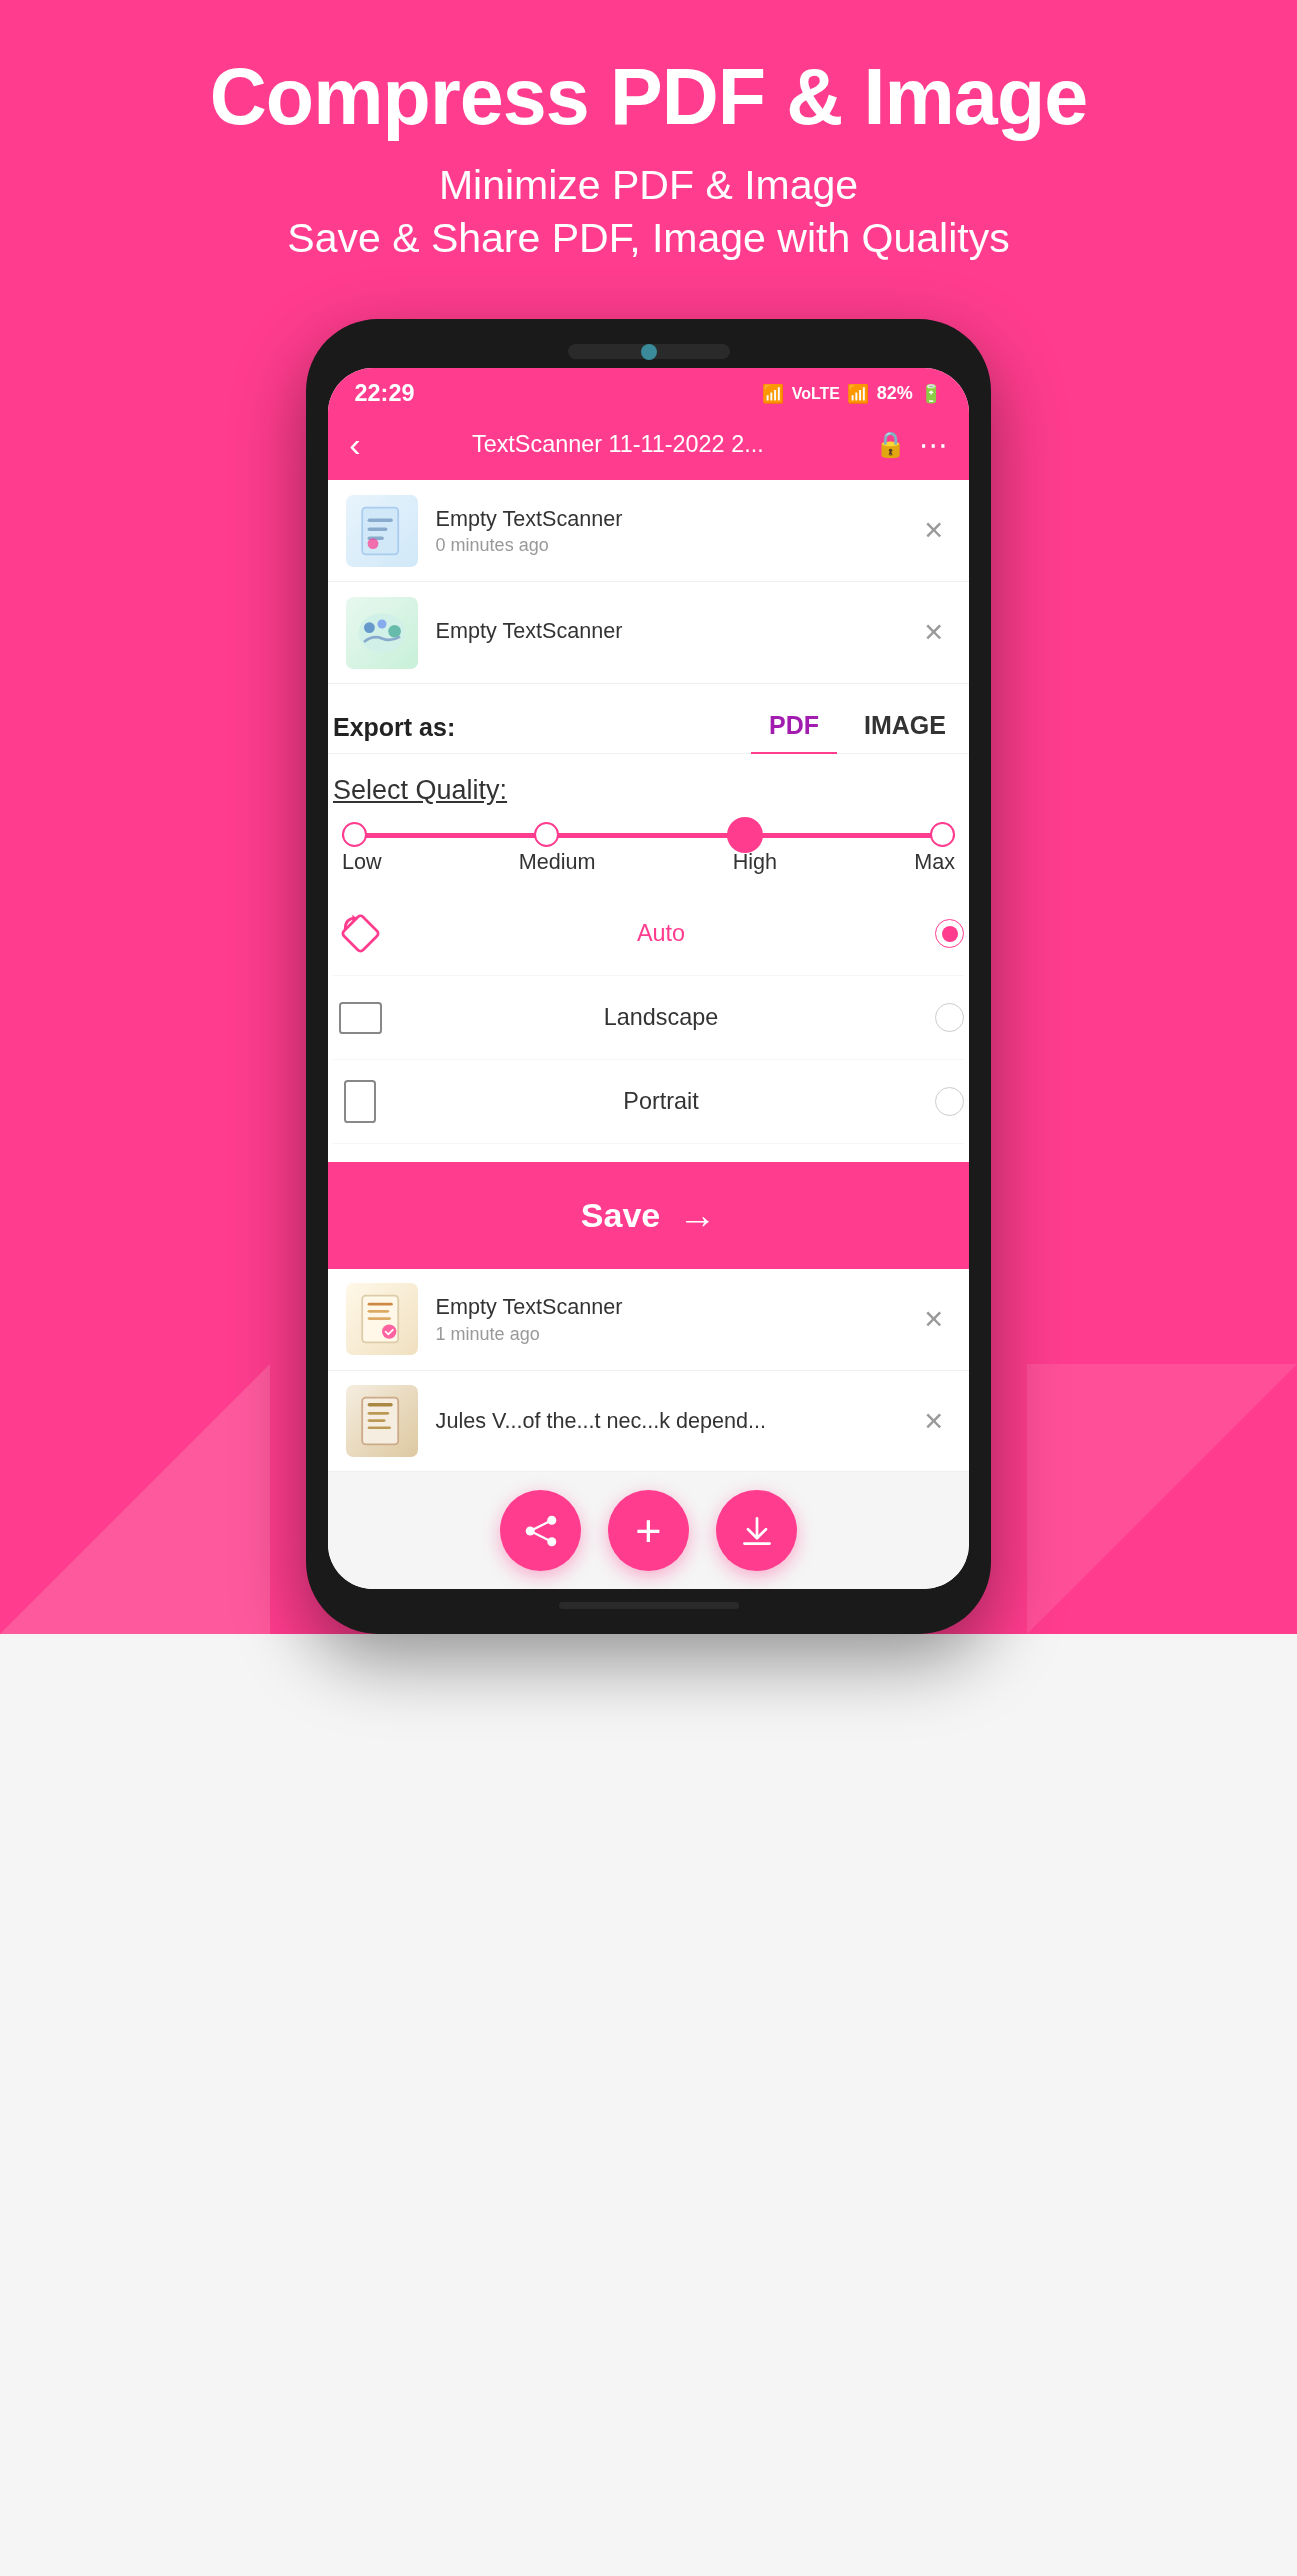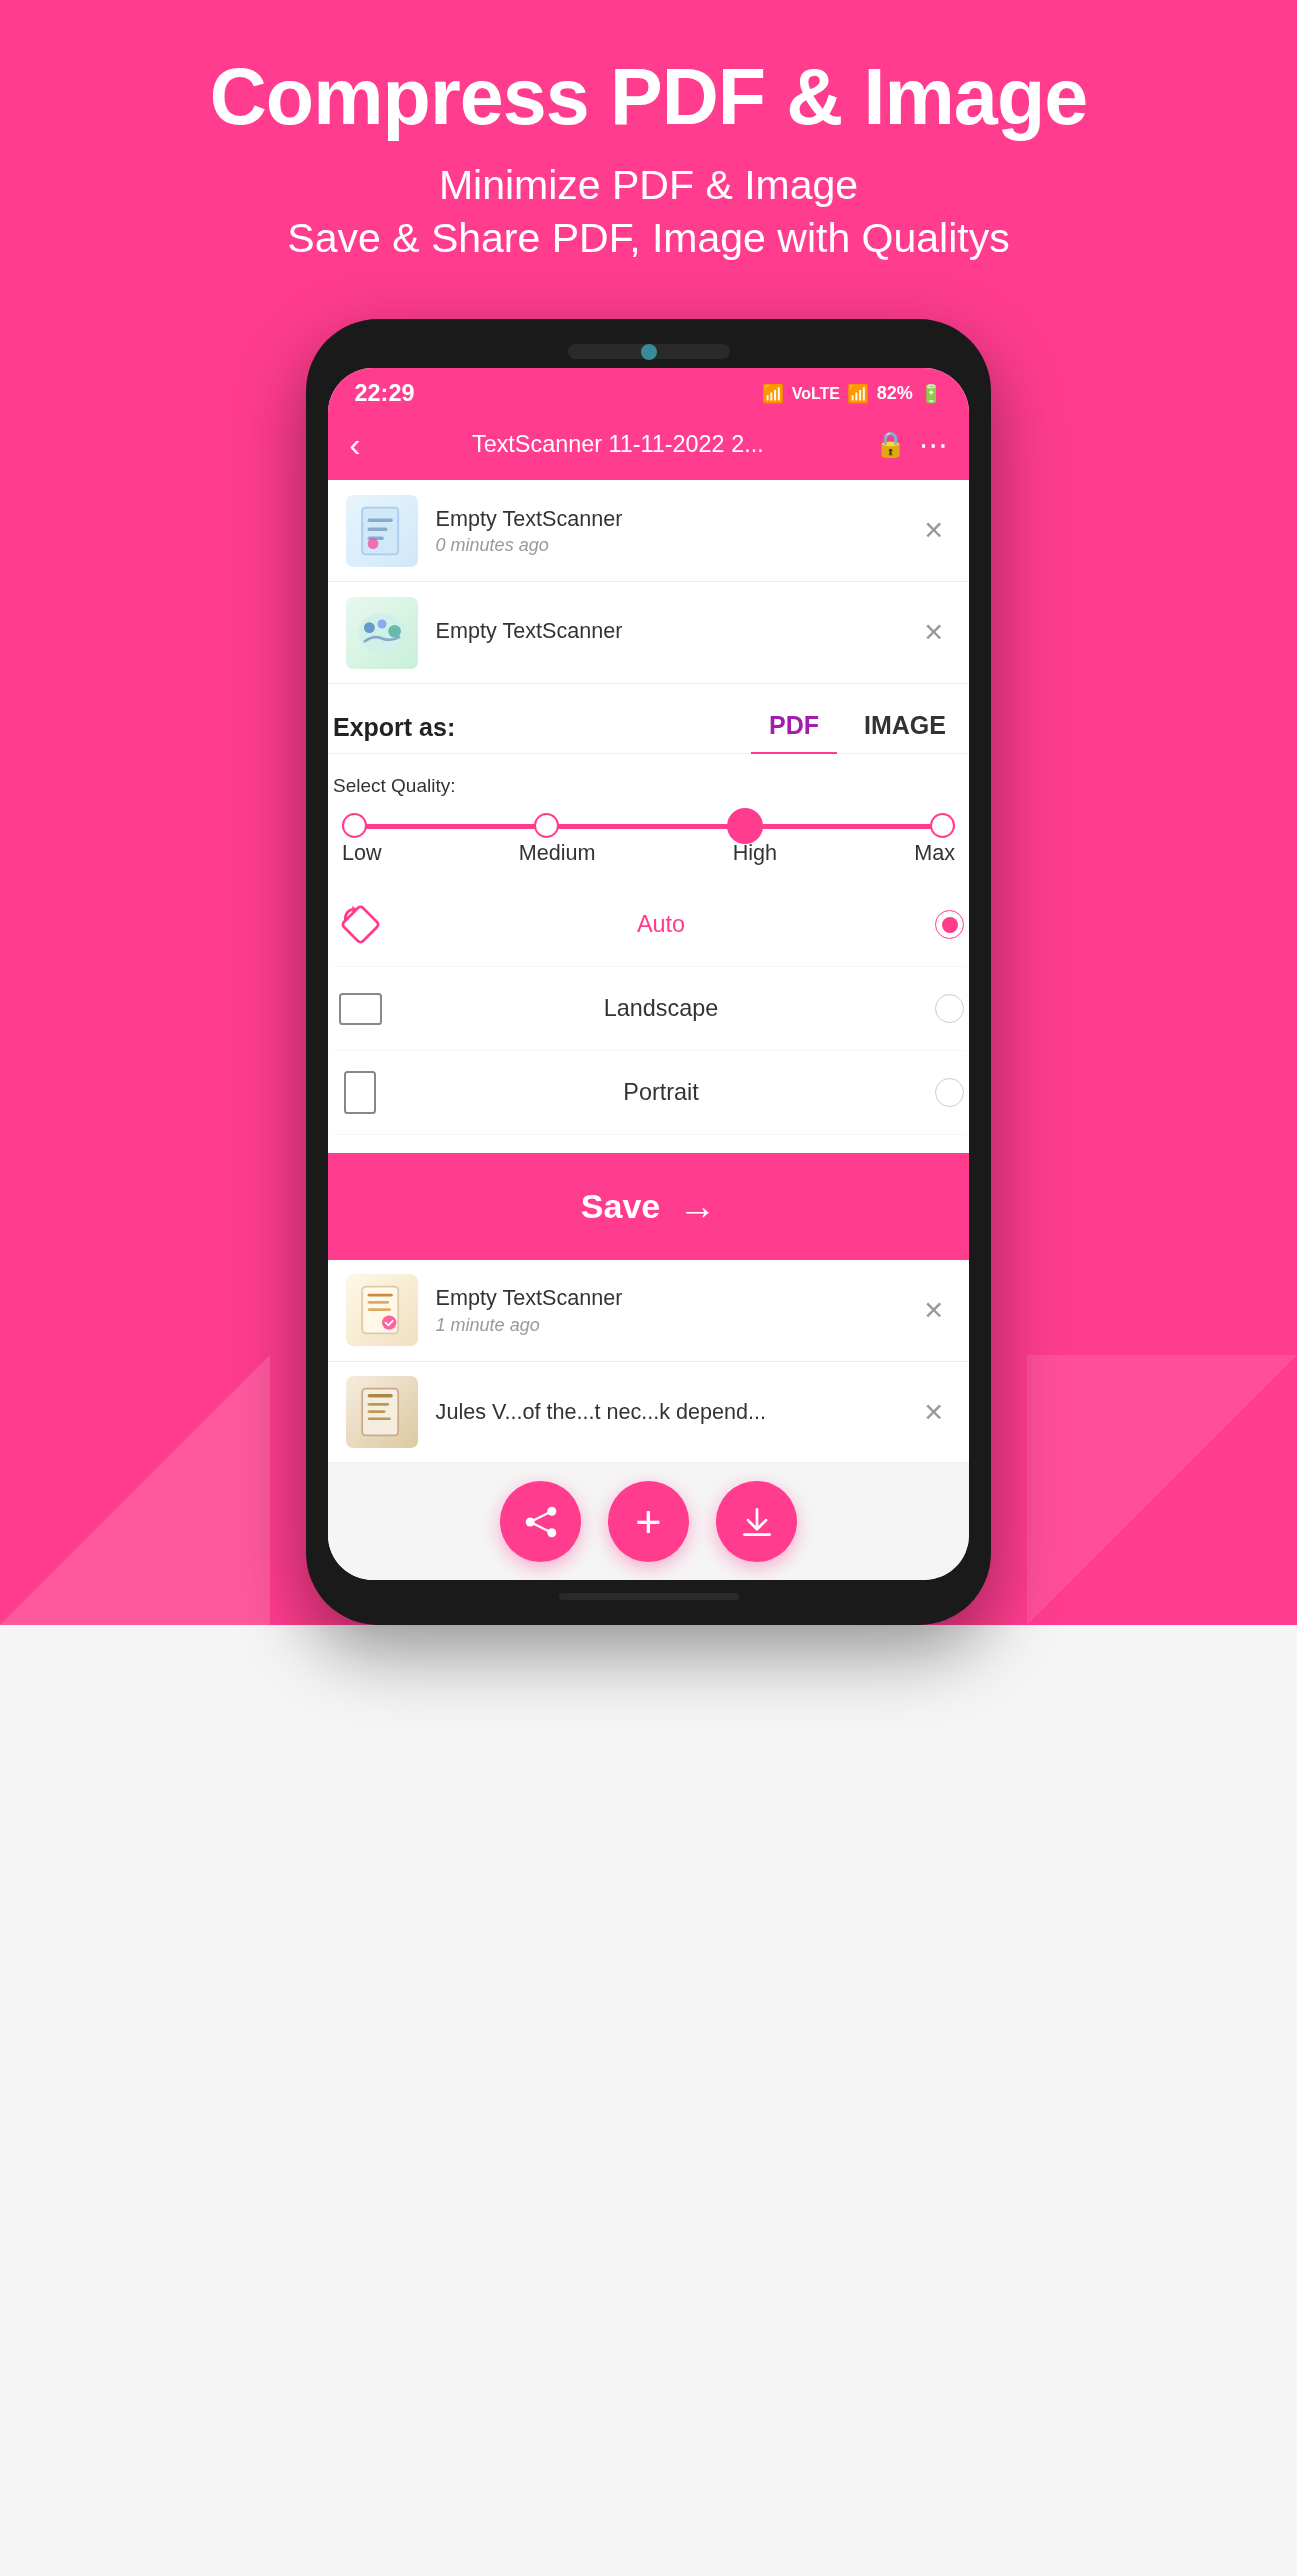--- a/index.html
+++ b/index.html
@@ -162,7 +162,6 @@
       font-size: 18px;
       color: #999;
       margin-top: 3.6px;
-      font-style: italic;
     }
     .close-btn {
       font-size: 25px;

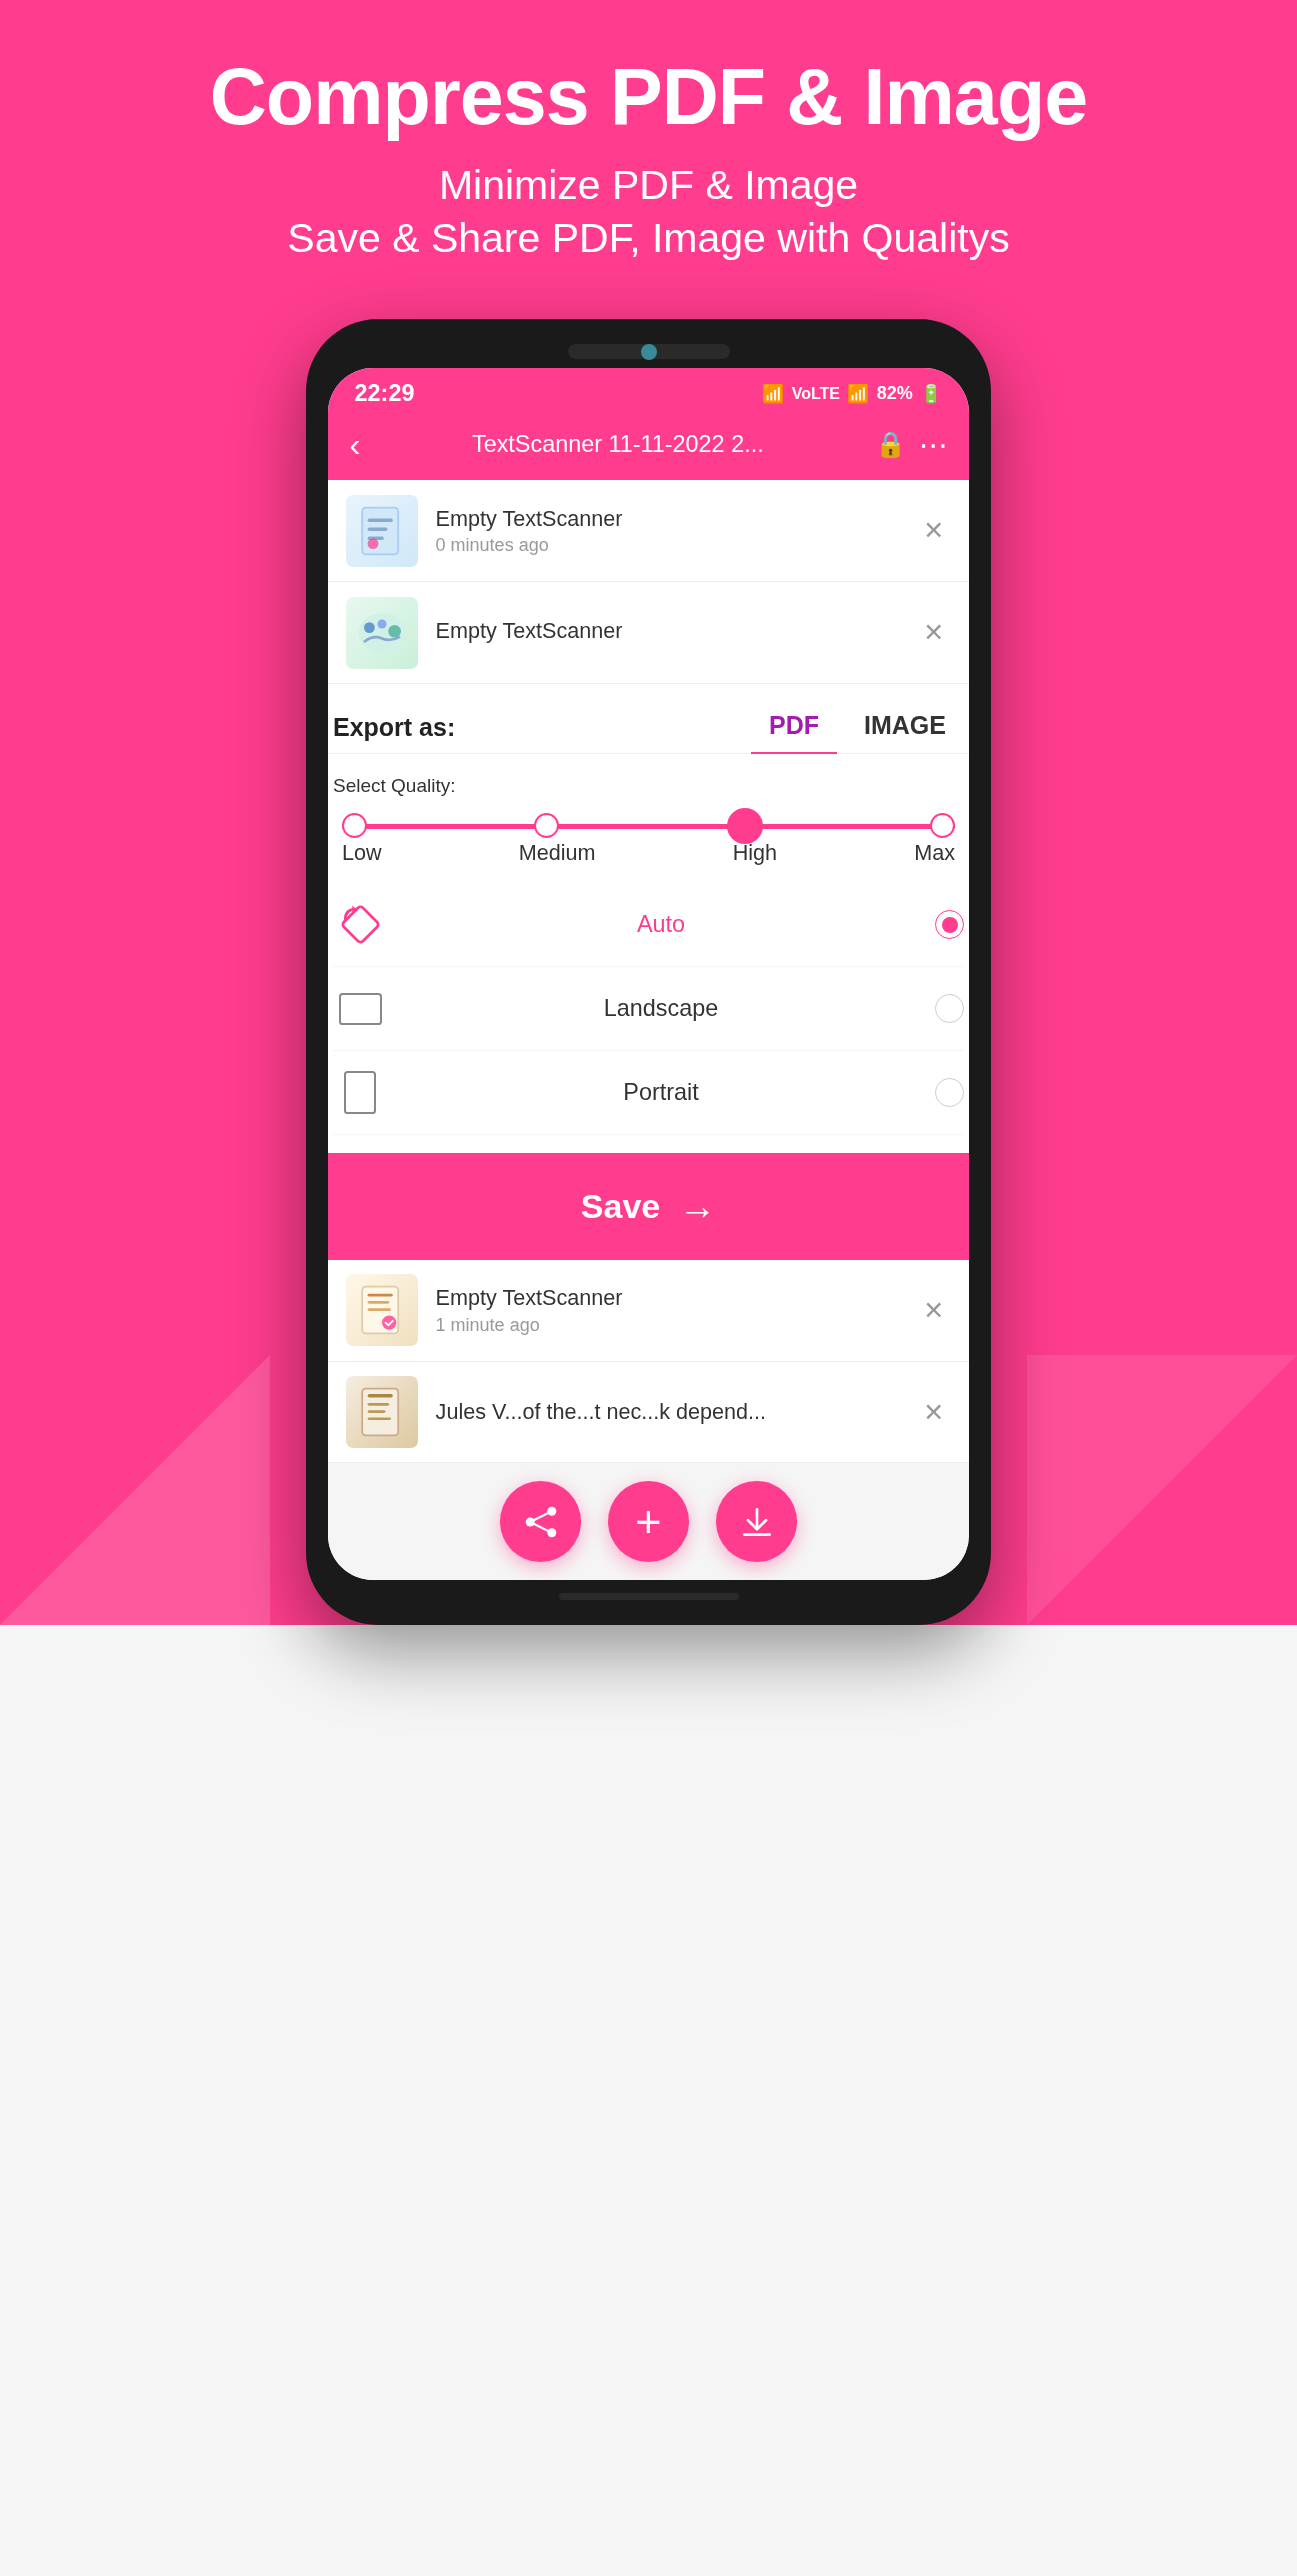--- a/index.html
+++ b/index.html
@@ -218,8 +218,9 @@
       padding: 21.6px 27px 18px 27px;
     }
     .section-title {
-      font-size: 19px;
+      font-size: 27px;
       color: #333;
+      text-decoration: underline;
       margin-bottom: 21.6px;
       font-weight: 500;
     }

